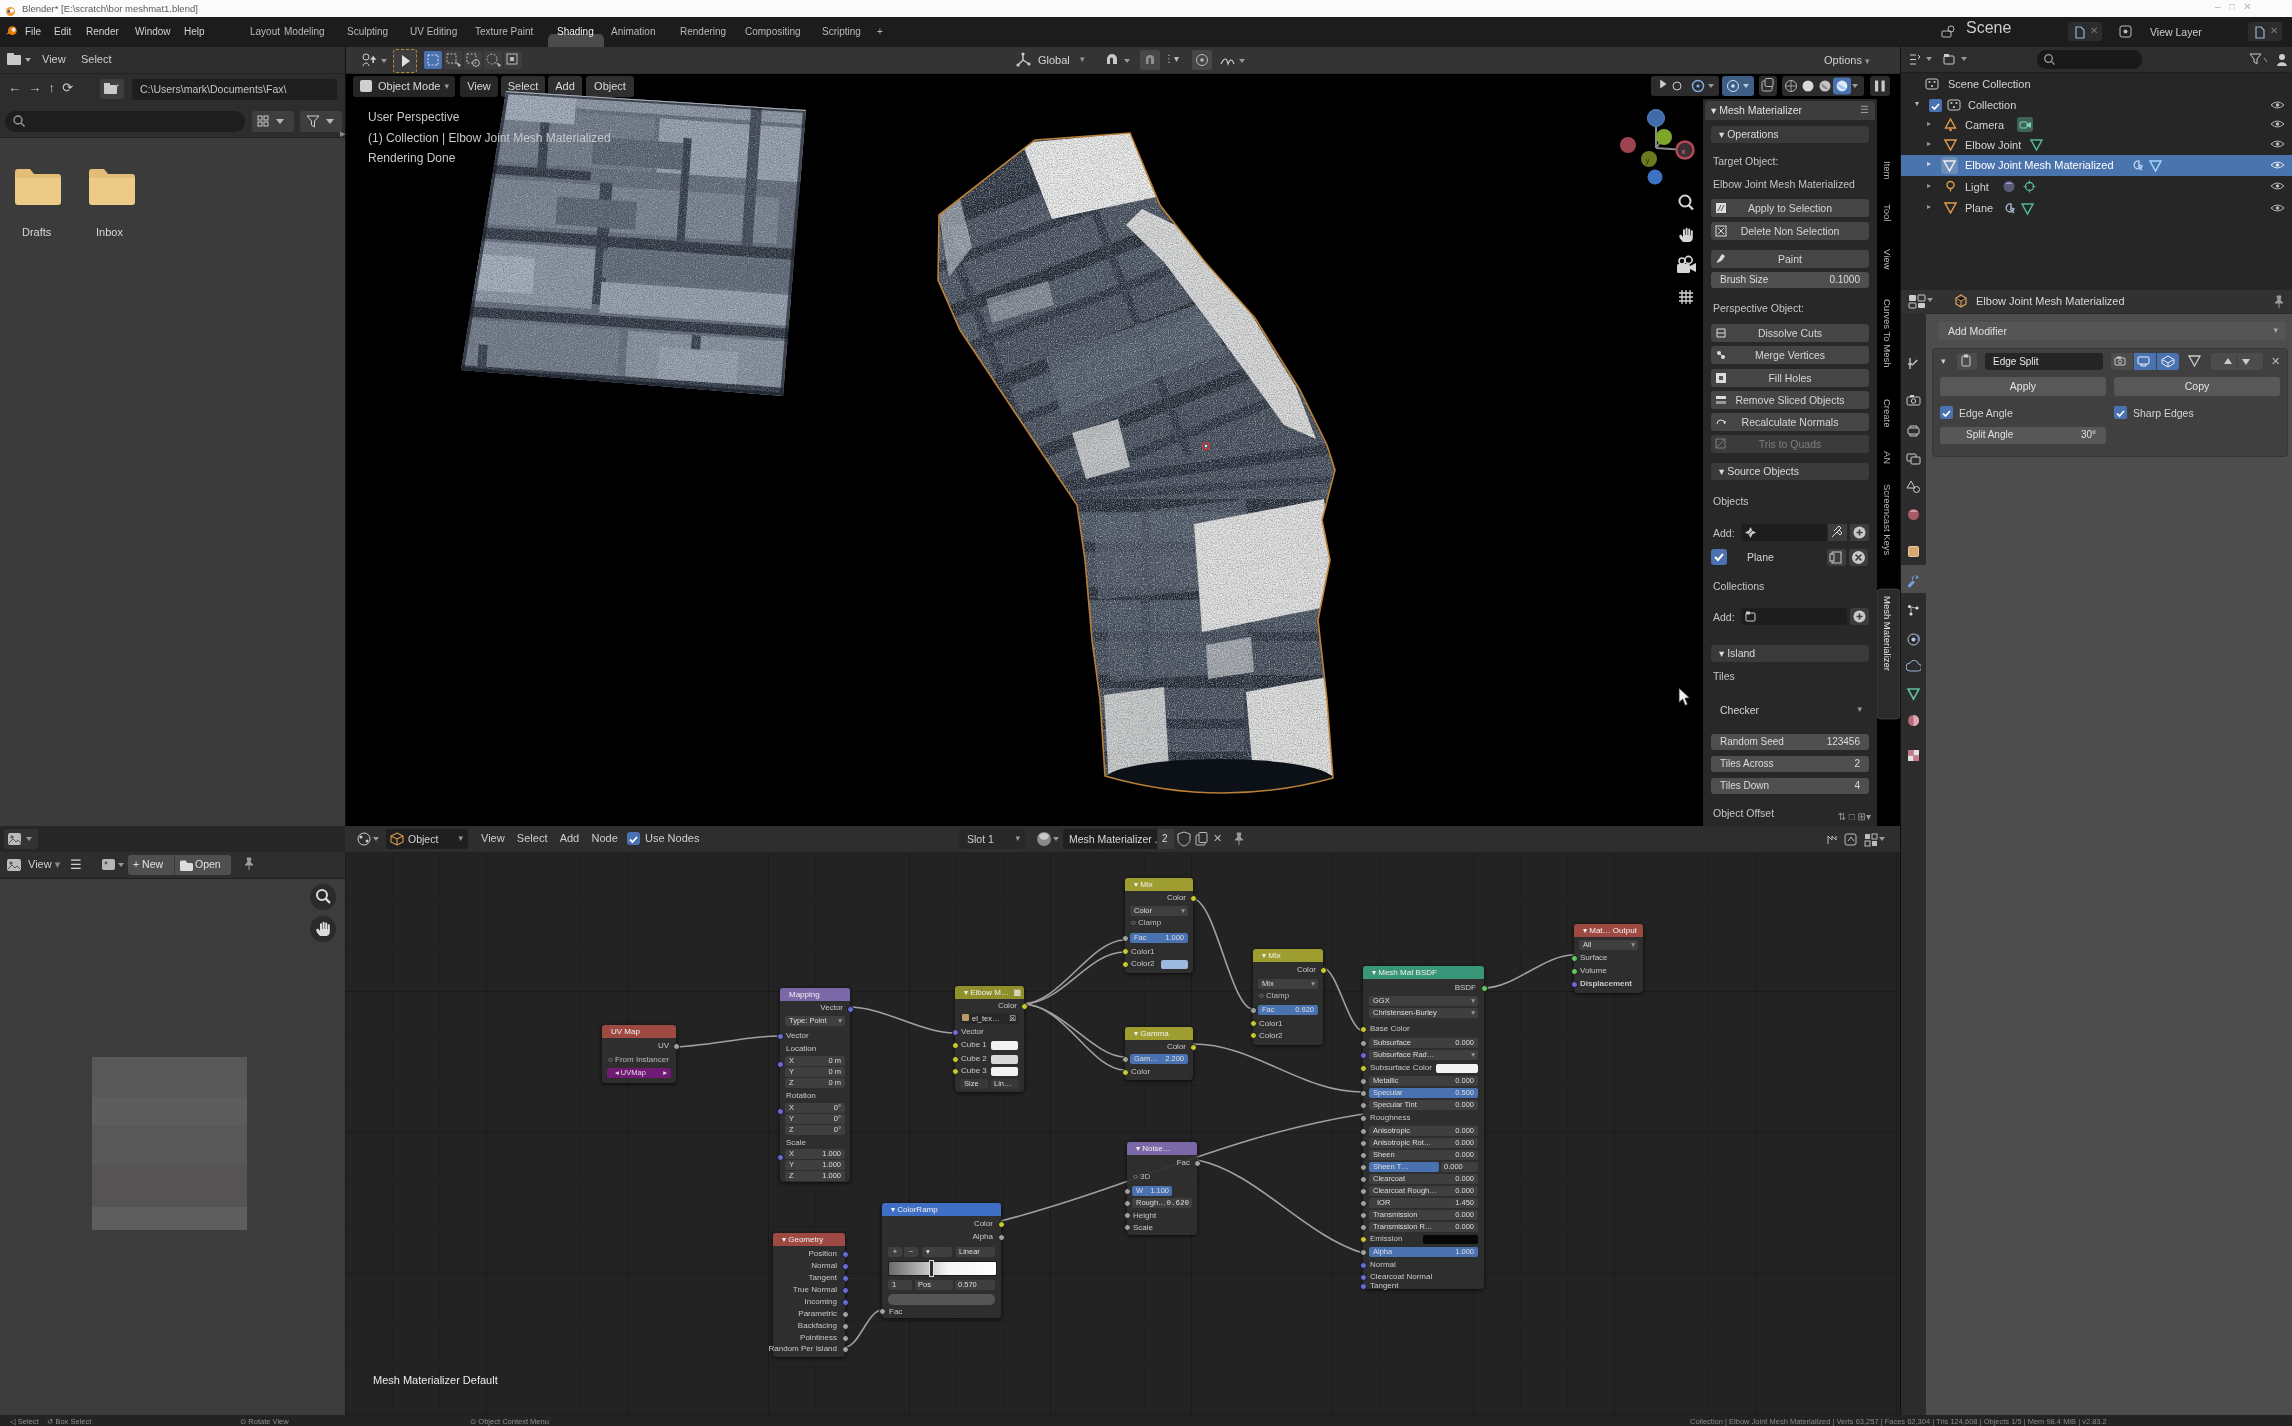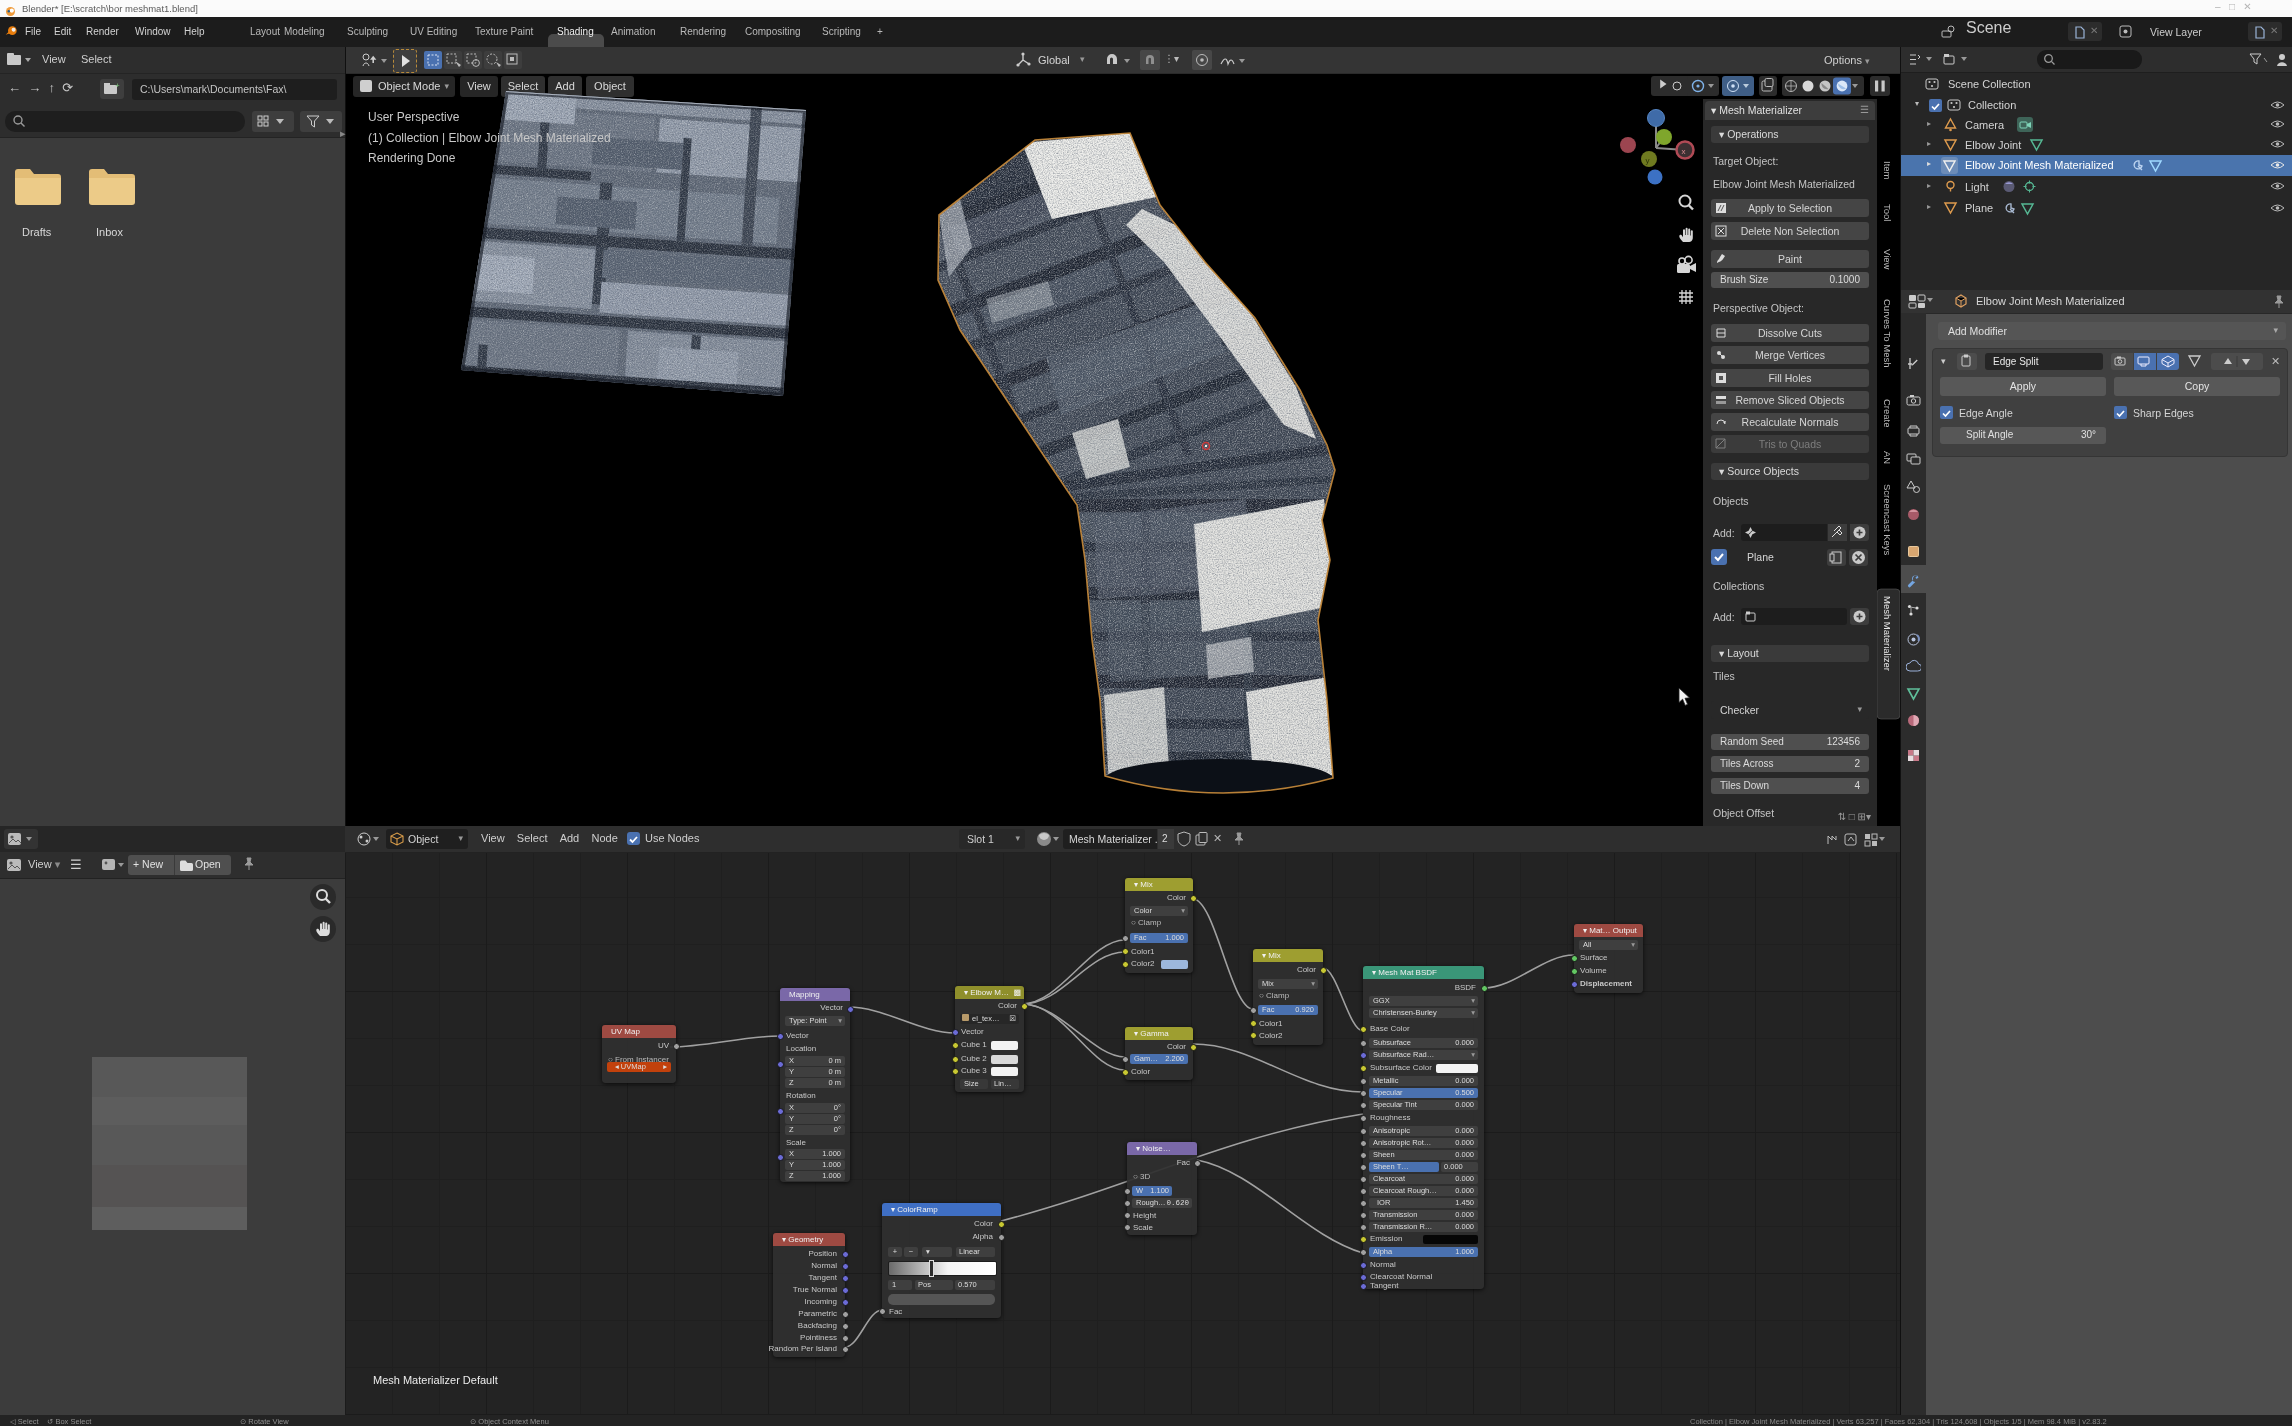--- a/index.html
+++ b/index.html
@@ -617,7 +617,7 @@
           </svg>
       </div>
       <div class="abs" style="left:8px;top:546px;width:158px;height:17px;background:#3a3a3a;border-radius:3px;">
-        <div class="t" style="left:8px;top:2px;font-size:10.5px;color:#dadada;">▾ Layout</div>
+        <div class="t" style="left:8px;top:2px;font-size:10.5px;color:#dadada;">▾ Island</div>
       </div>
       <div class="t" style="left:10px;top:571px;font-size:10.5px;color:#c4c4c4;">Tiles</div>
       <div class="abs" style="left:8px;top:602px;width:158px;height:18px;background:#282828;border-radius:3px;">

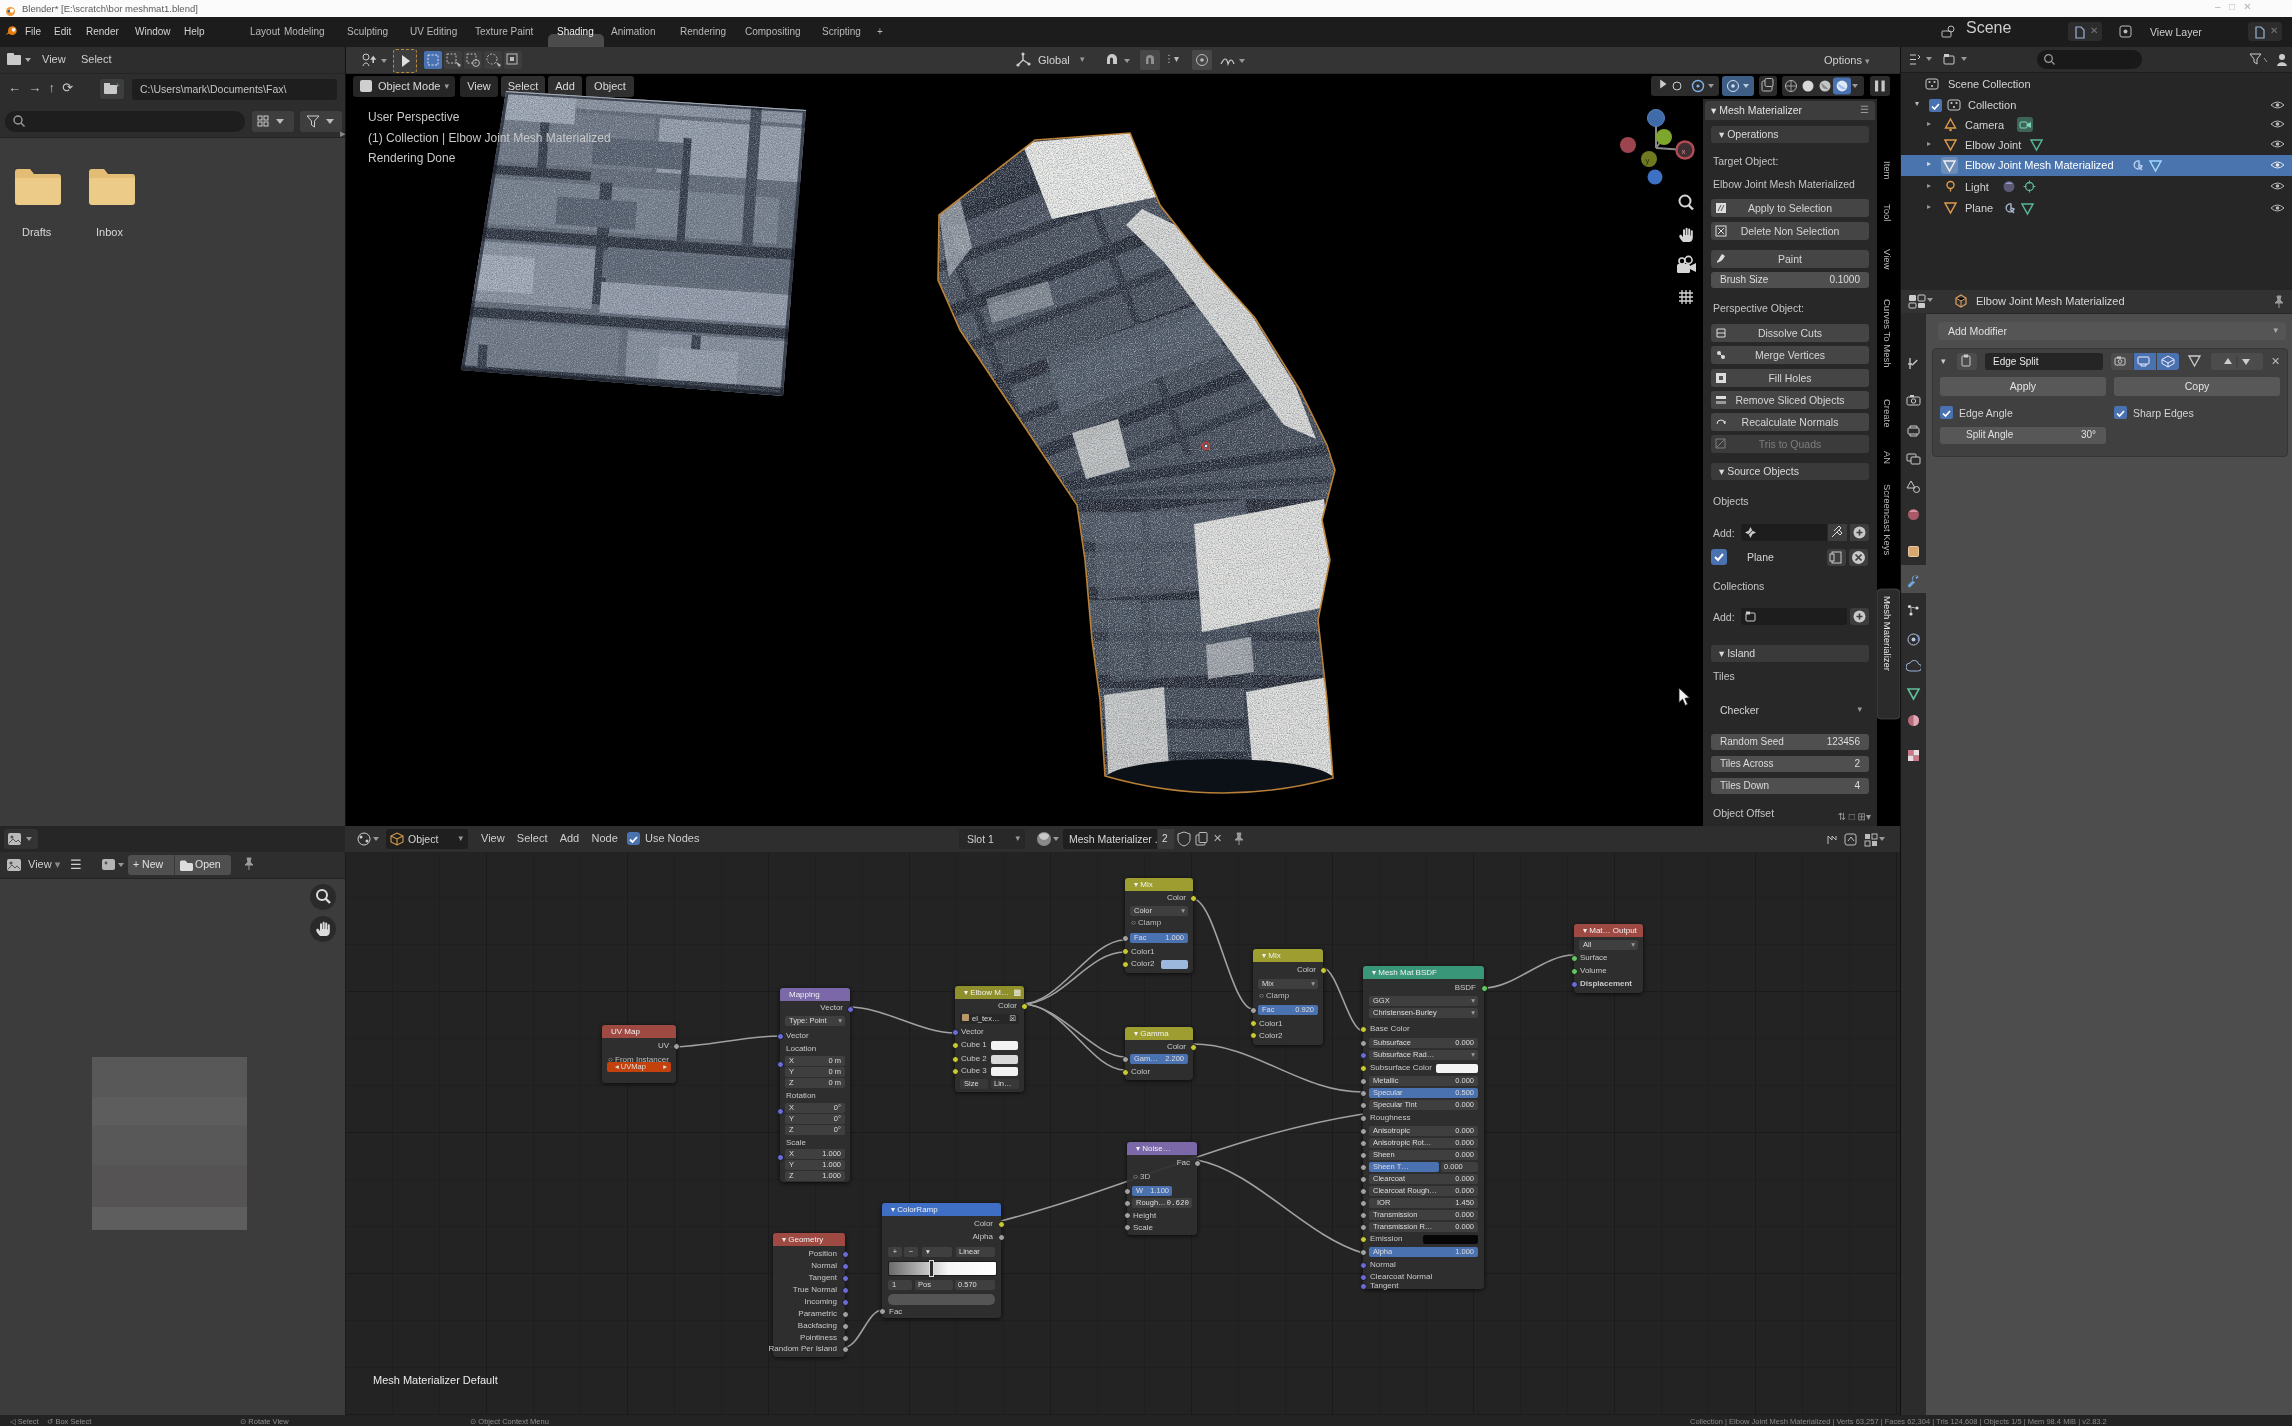--- a/index.html
+++ b/index.html
@@ -743,7 +743,7 @@
       <div class="nh" style="background:#9e4a42;">UV Map</div>
       <div class="nr" style="right:7px;top:16px;">UV</div>
       <div class="nr" style="left:6px;top:30px;color:#bbb;">○ From Instancer</div>
-      <div class="nf" style="left:5px;top:37px;width:64px;background:#c2410c;"><span style="margin-left:8px;">◂ UVMap</span><span style="position:absolute;right:4px;">▸</span></div>
+      <div class="nf" style="left:5px;top:43px;width:64px;background:#701a75;"><span style="margin-left:8px;">◂ UVMap</span><span style="position:absolute;right:4px;">▸</span></div>
       <div class="so" style="right:-4px;top:18px;background:#a1a1a1;"></div>
     </div>
 

